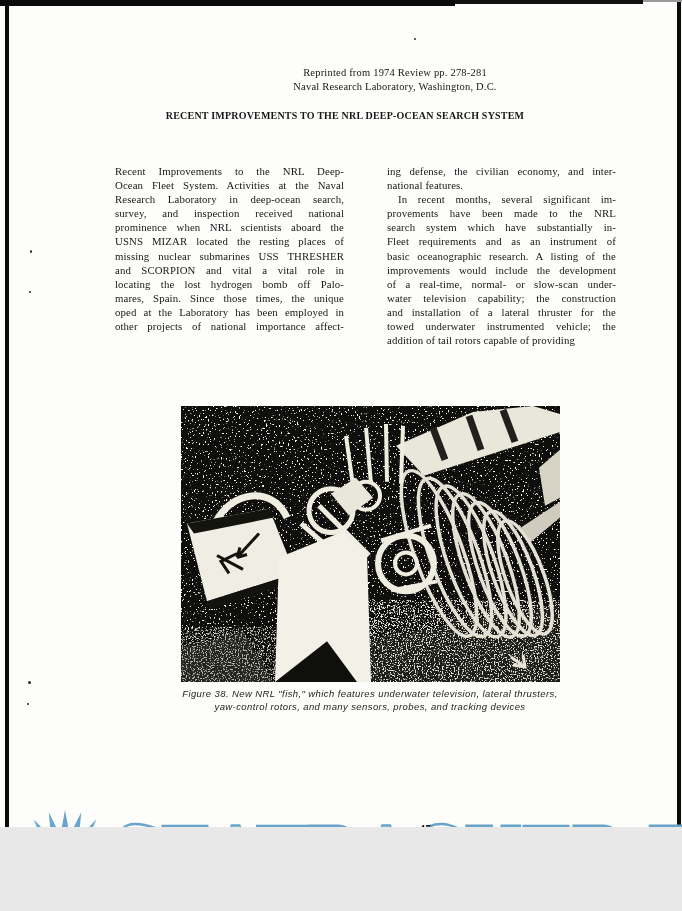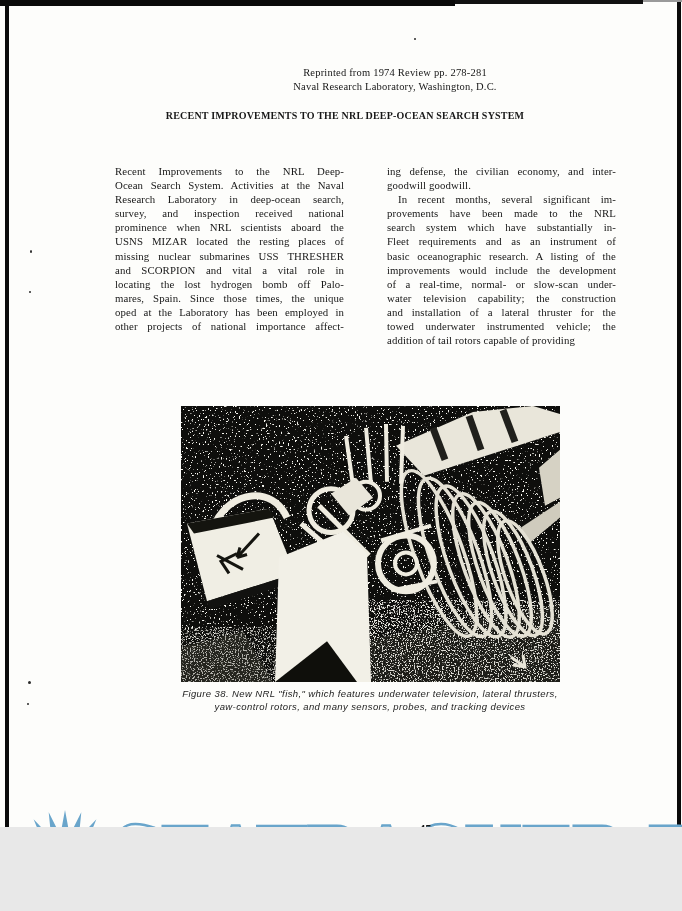--- a/index.html
+++ b/index.html
@@ -69,7 +69,7 @@
 
   <div class="col col-left">
       <div class="tl"><span class="bld">Recent Improvements to the NRL Deep-</span></div>
-      <div class="tl"><span class="bld">Ocean Search System.</span><span> Activities at the Naval</span></div>
+      <div class="tl"><span class="bld">Ocean Fleet System.</span><span> Activities at the Naval</span></div>
       <div class="tl"><span>Research Laboratory in deep-ocean search,</span></div>
       <div class="tl"><span>survey, and inspection received national</span></div>
       <div class="tl"><span>prominence when NRL scientists aboard the</span></div>

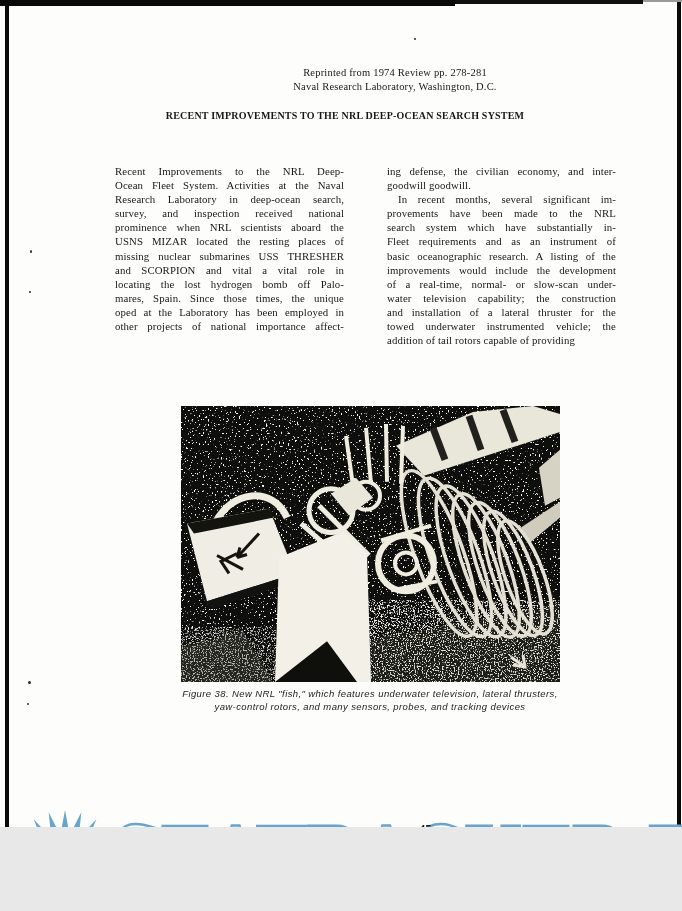--- a/index.html
+++ b/index.html
@@ -83,7 +83,7 @@
     </div>
   <div class="col col-right">
       <div class="tl"><span>ing defense, the civilian economy, and inter-</span></div>
-      <div class="tl nj"><span>goodwill goodwill.</span></div>
+      <div class="tl nj"><span>national features.</span></div>
       <div class="tl ind"><span>In recent months, several significant im-</span></div>
       <div class="tl"><span>provements have been made to the NRL</span></div>
       <div class="tl"><span>search system which have substantially in-</span></div>

